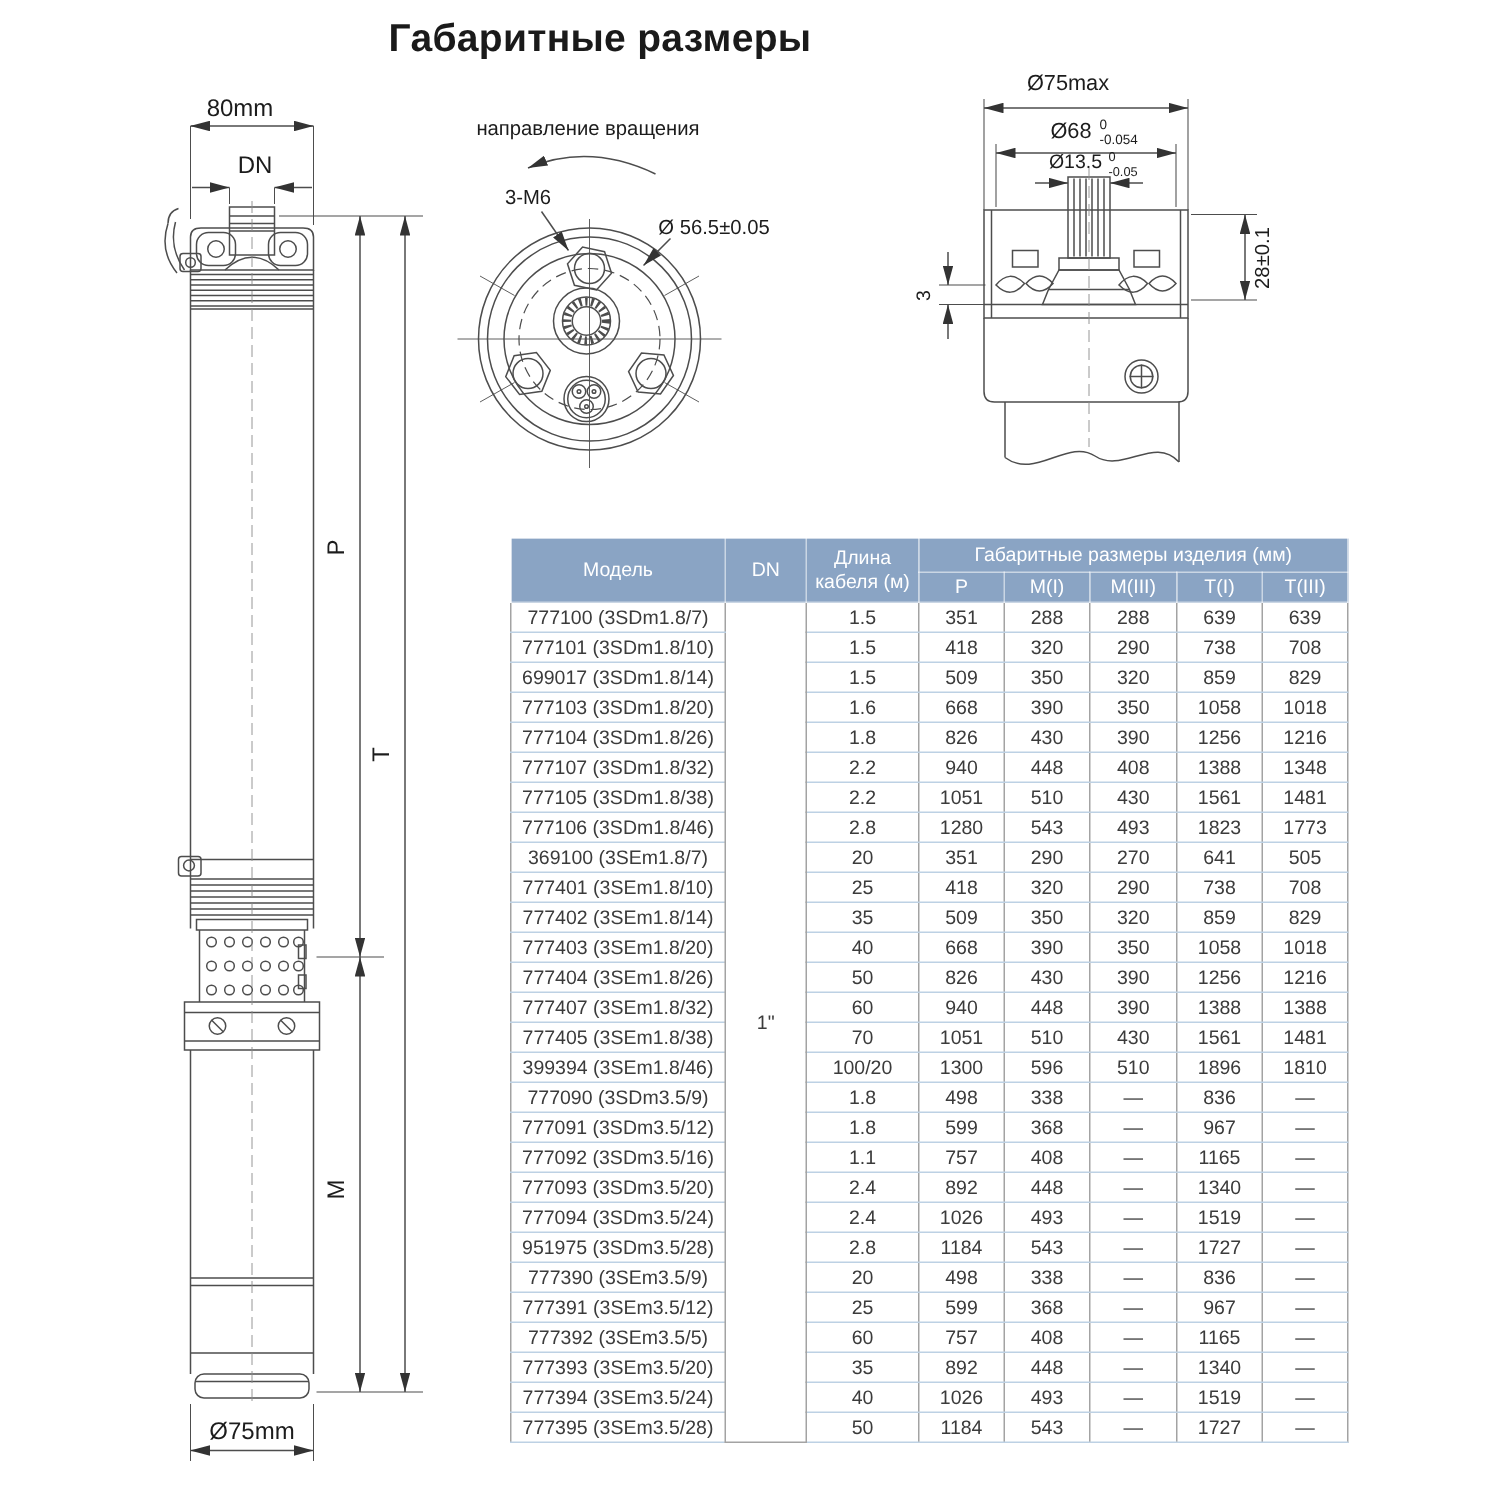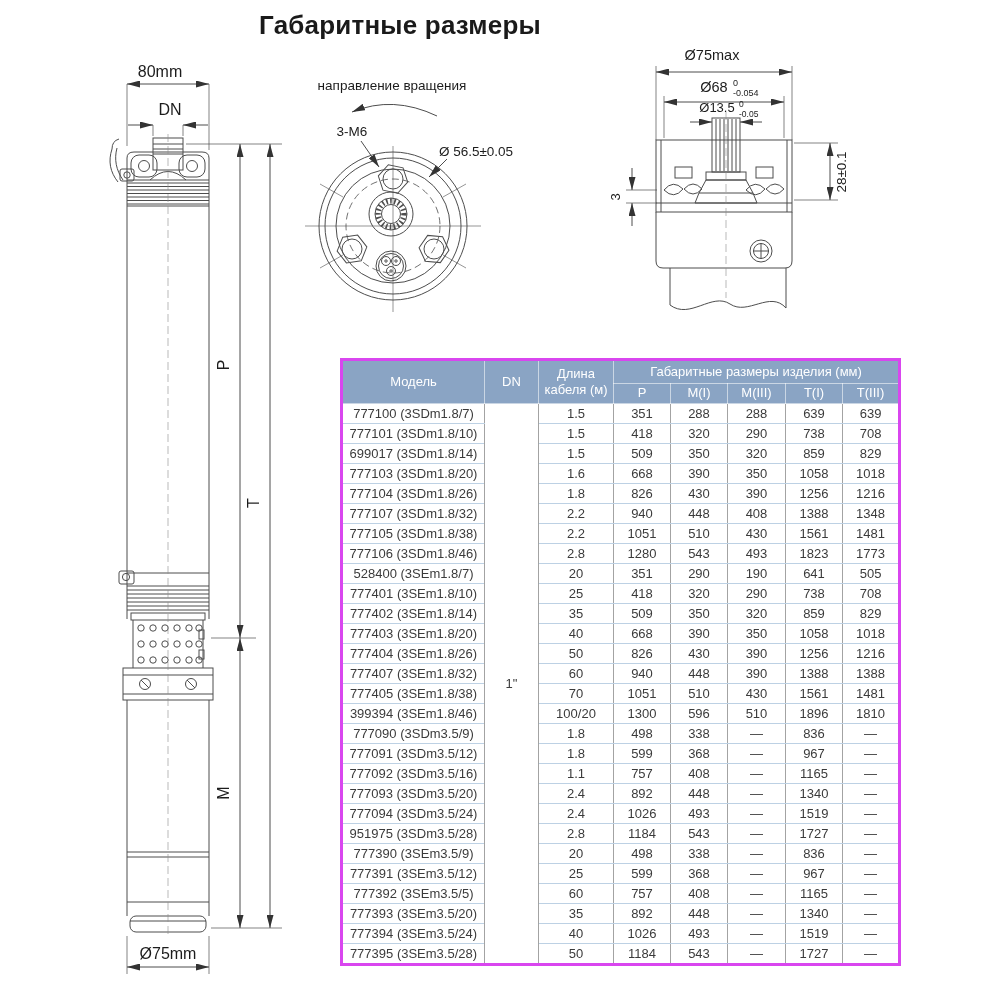--- a/index.html
+++ b/index.html
@@ -16,7 +16,7 @@
   table.dims{
     position:absolute;left:340px;top:358px;width:558px;
     border-collapse:collapse;table-layout:fixed;
-    font-size:13px;color:#3b3b3b;border:3px solid #d946ef;
+    font-size:13px;color:#3b3b3b;border:1px solid #d946ef;
   }
   table.dims th{
     background:#8aa4c4;color:#ffffff;font-weight:400;font-size:13px;

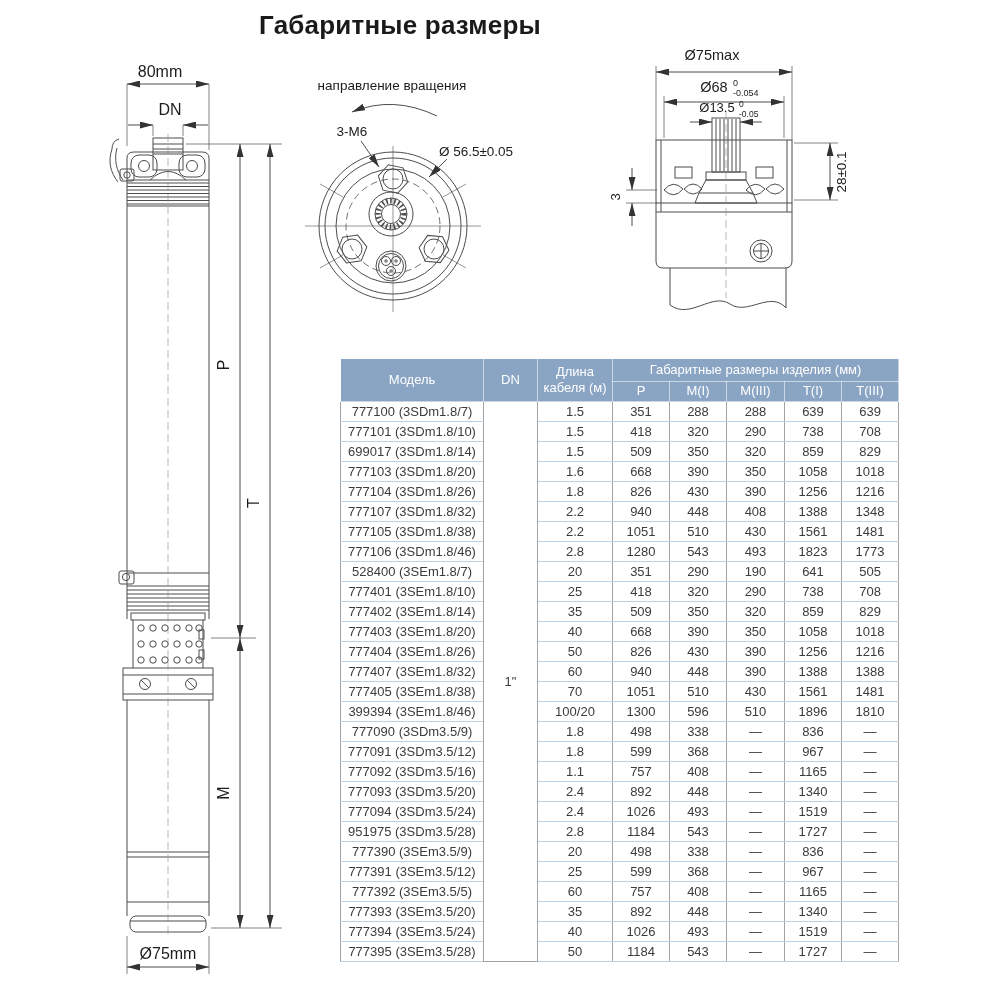--- a/index.html
+++ b/index.html
@@ -399,7 +399,7 @@
         <td>1773</td>
       </tr>
       <tr>
-        <td>528400 (3SEm1.8/7)</td>
+        <td>369100 (3SEm1.8/7)</td>
         <td>20</td>
         <td>351</td>
         <td>290</td>

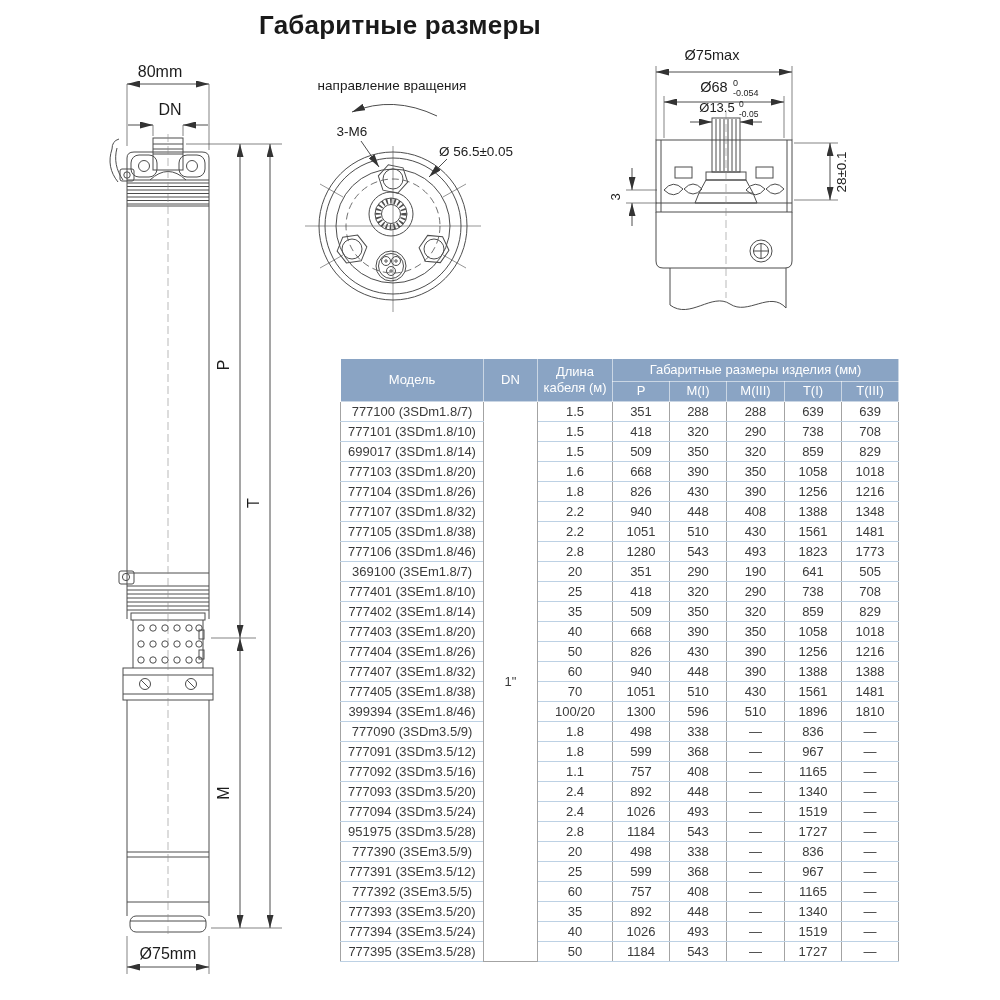--- a/index.html
+++ b/index.html
@@ -403,7 +403,7 @@
         <td>20</td>
         <td>351</td>
         <td>290</td>
-        <td>190</td>
+        <td>270</td>
         <td>641</td>
         <td>505</td>
       </tr>

